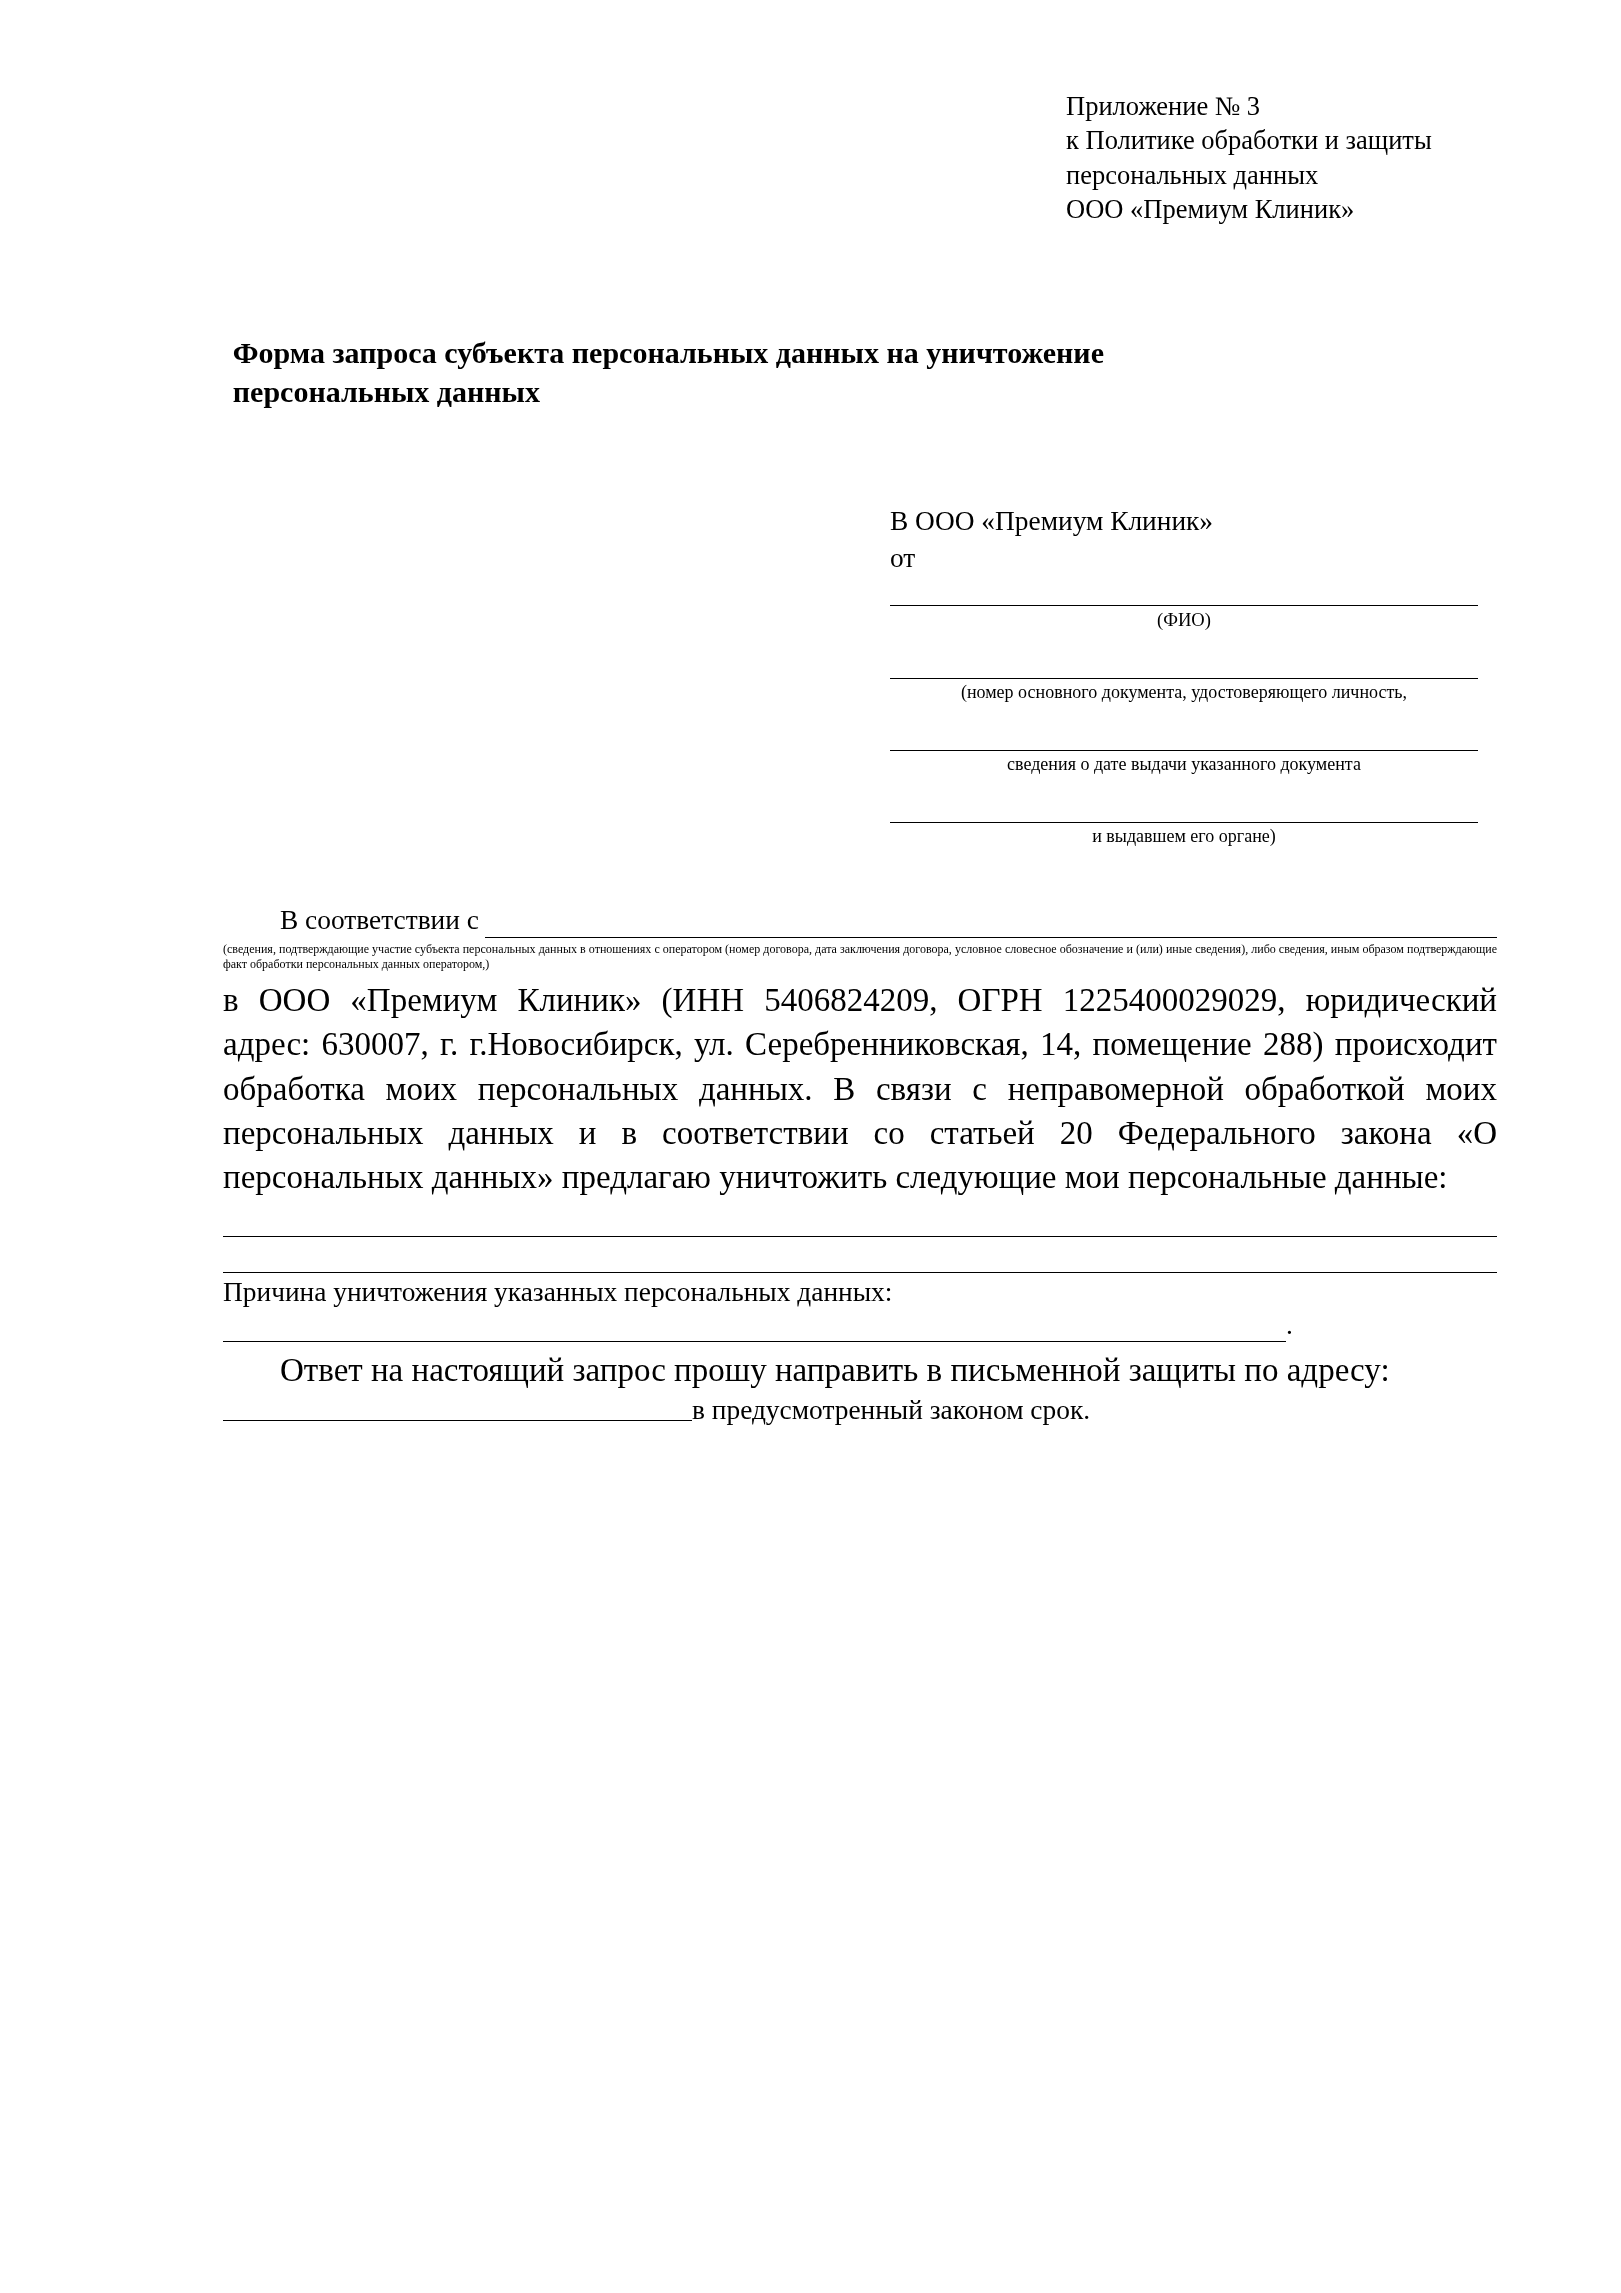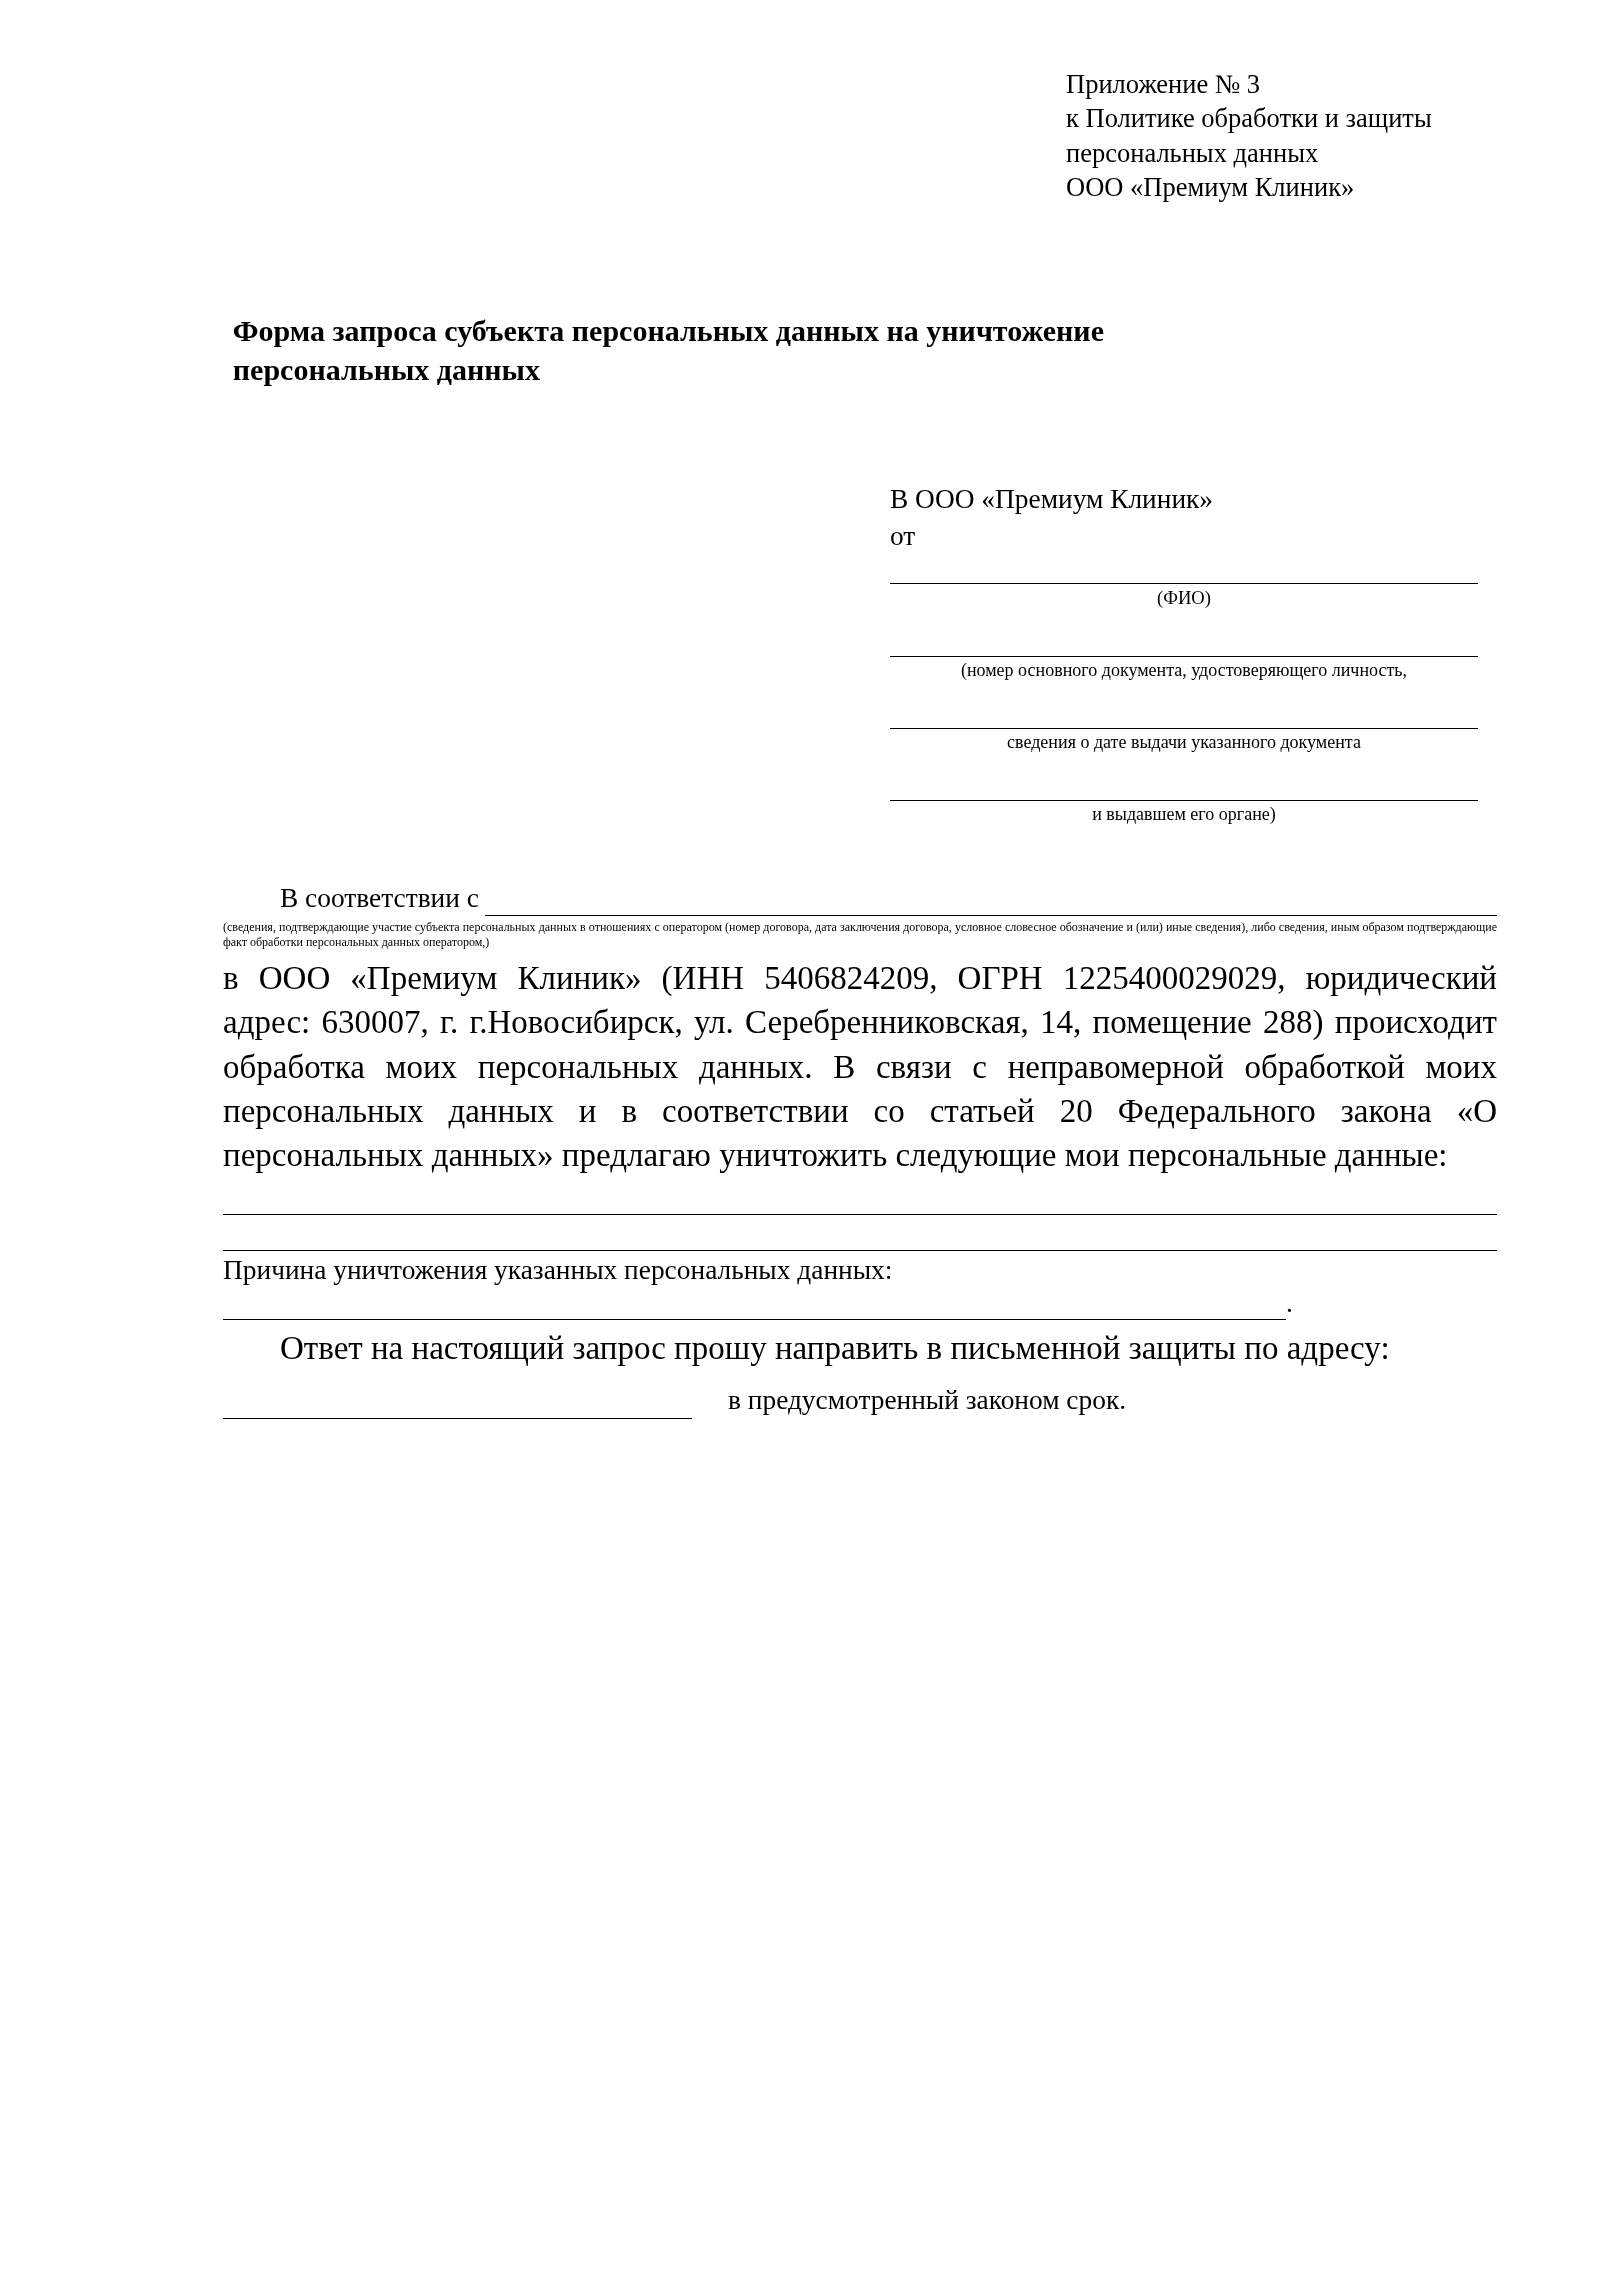--- a/index.html
+++ b/index.html
@@ -31,7 +31,7 @@
 
   
   .header-block {
-    margin-top: 67px;
+    margin-top: 89px;
     margin-left: 843px;
     font-size: 26.5px;
     line-height: 1.30;

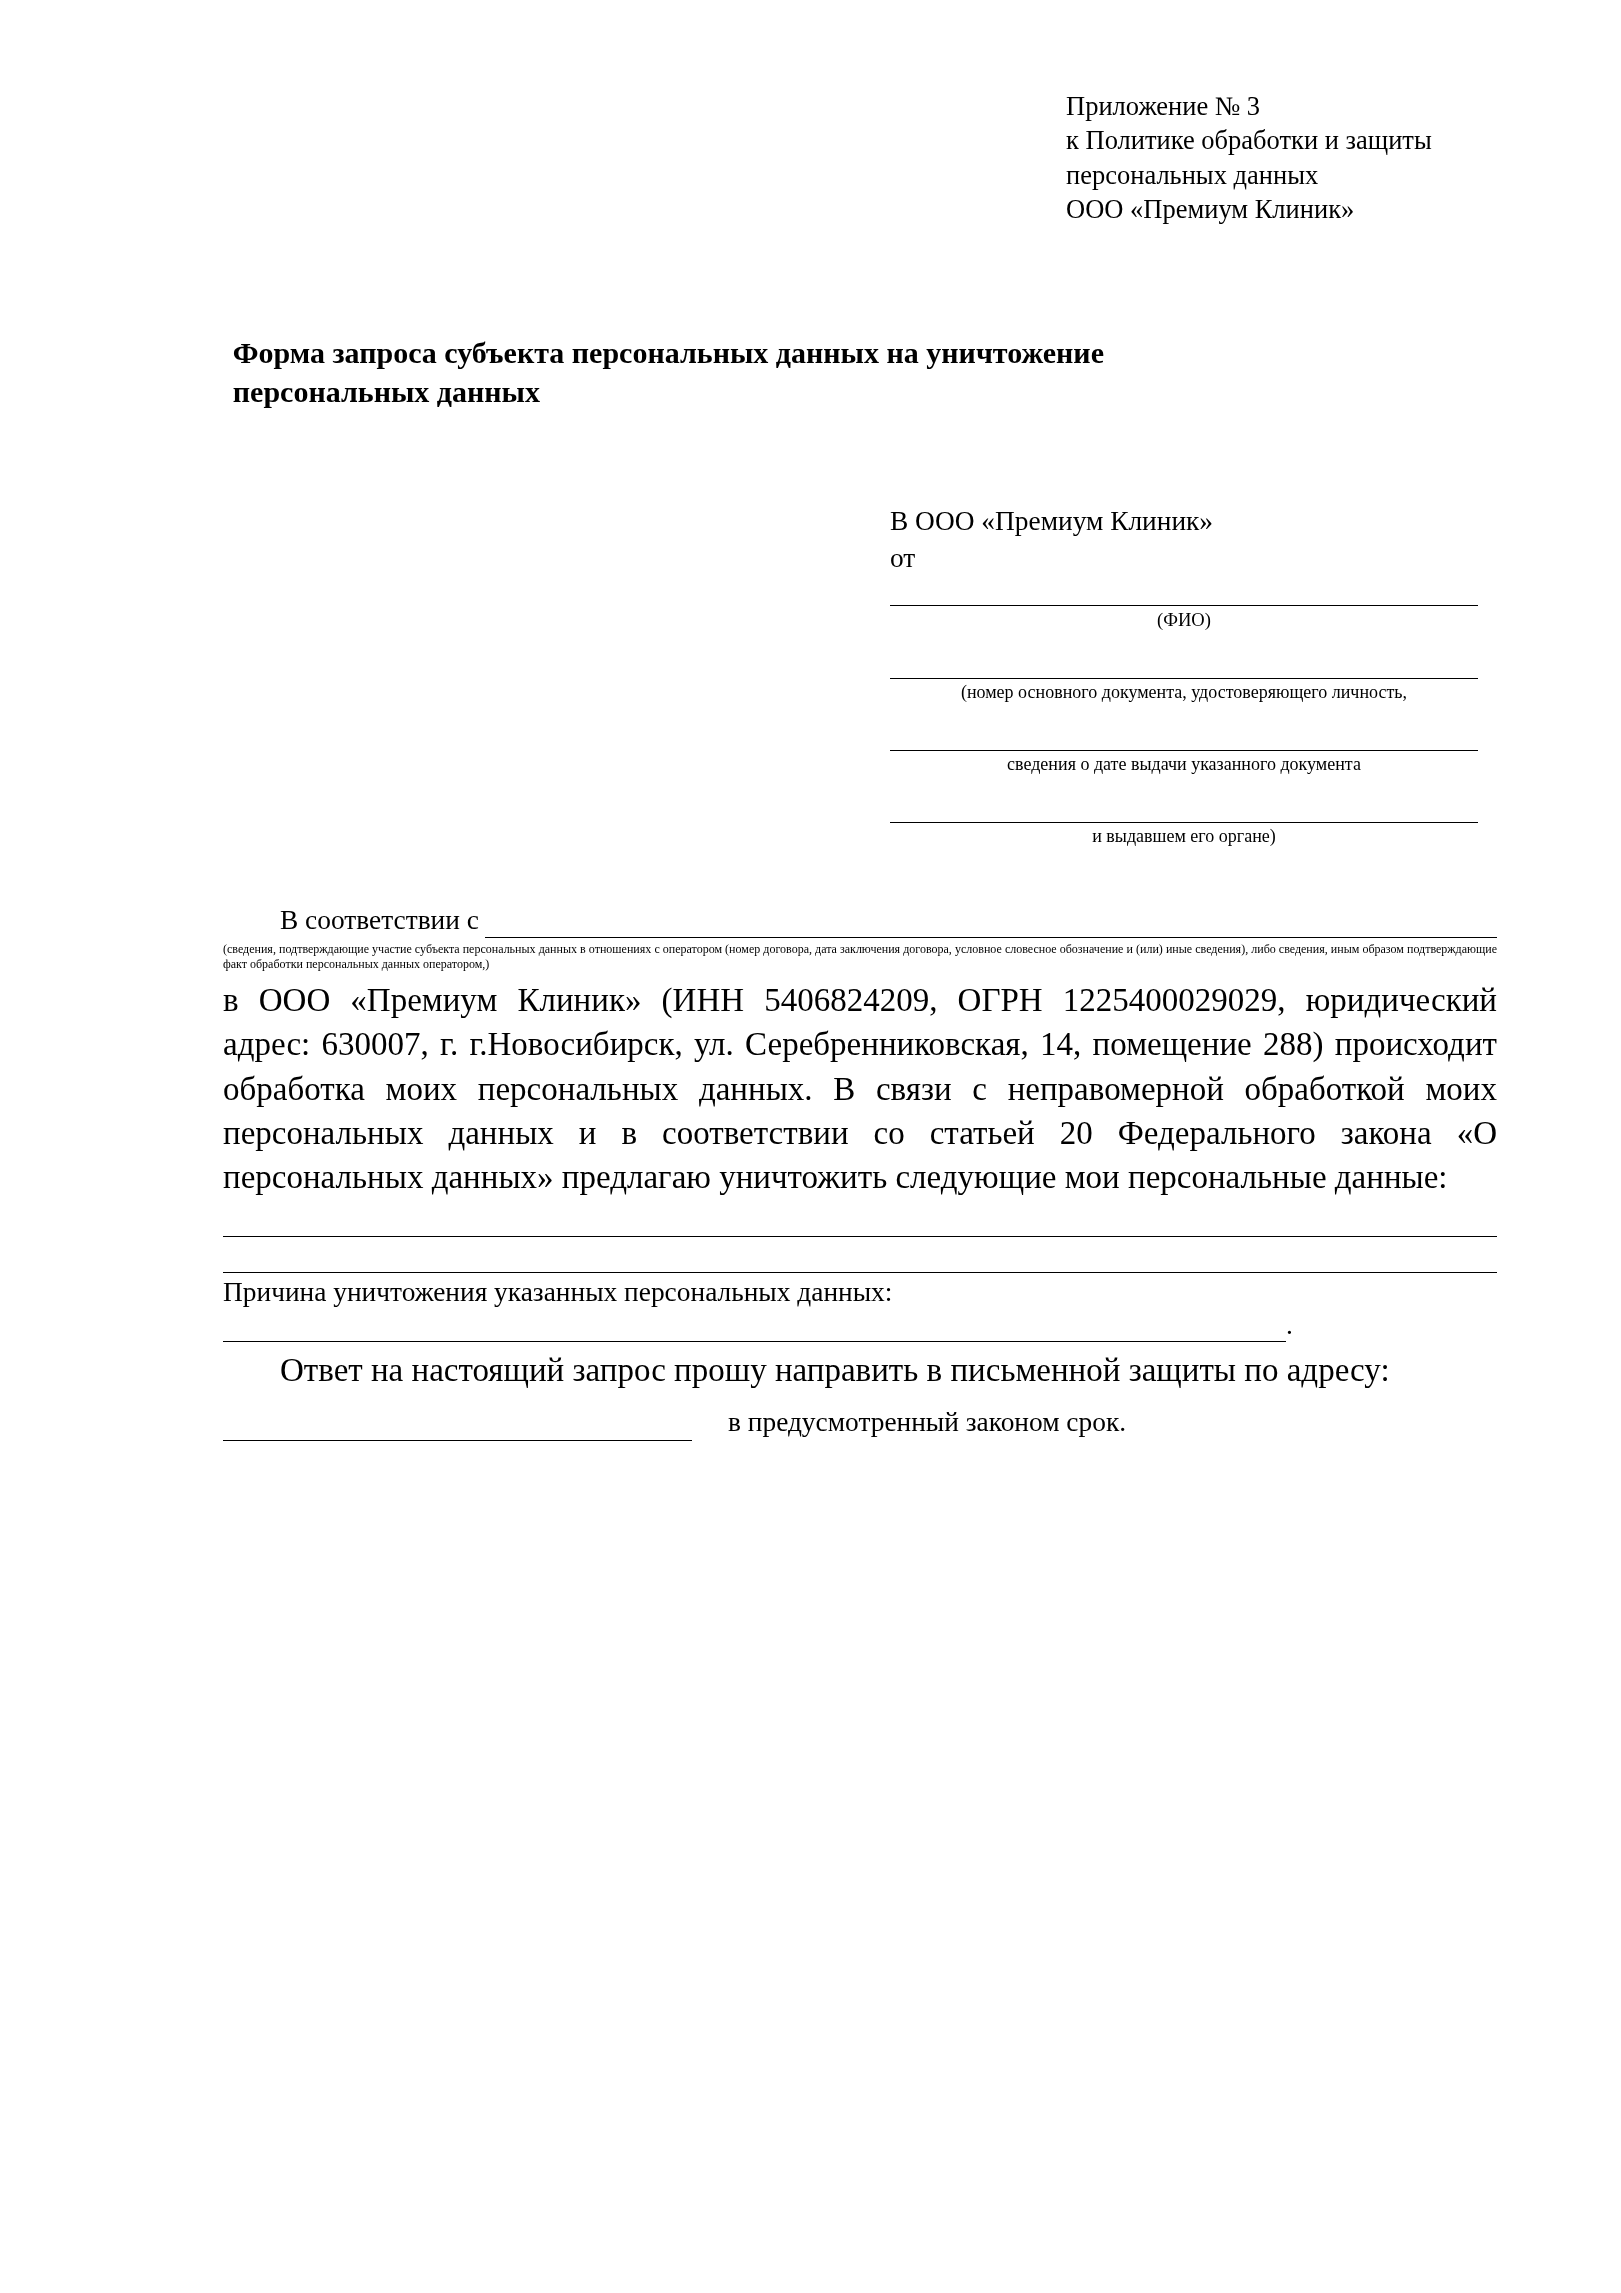--- a/index.html
+++ b/index.html
@@ -155,10 +155,8 @@
 
   .answer-row {
     display: flex;
-    align-items: flex-end;
-    width: 1274px;
-    margin-top: 13px;
-    gap: 36px;
+    width: 1274px;
+    margin-top: 1px;
   }
   .answer-rule {
     width: 469px;

